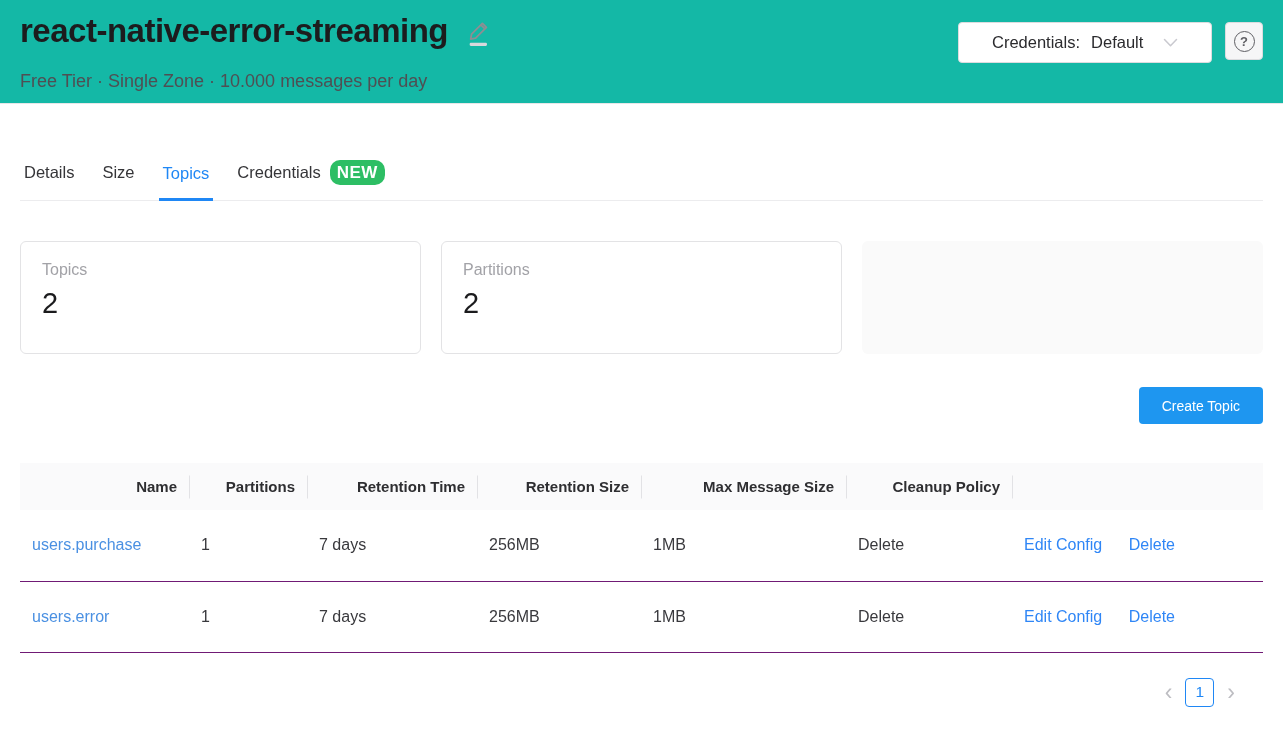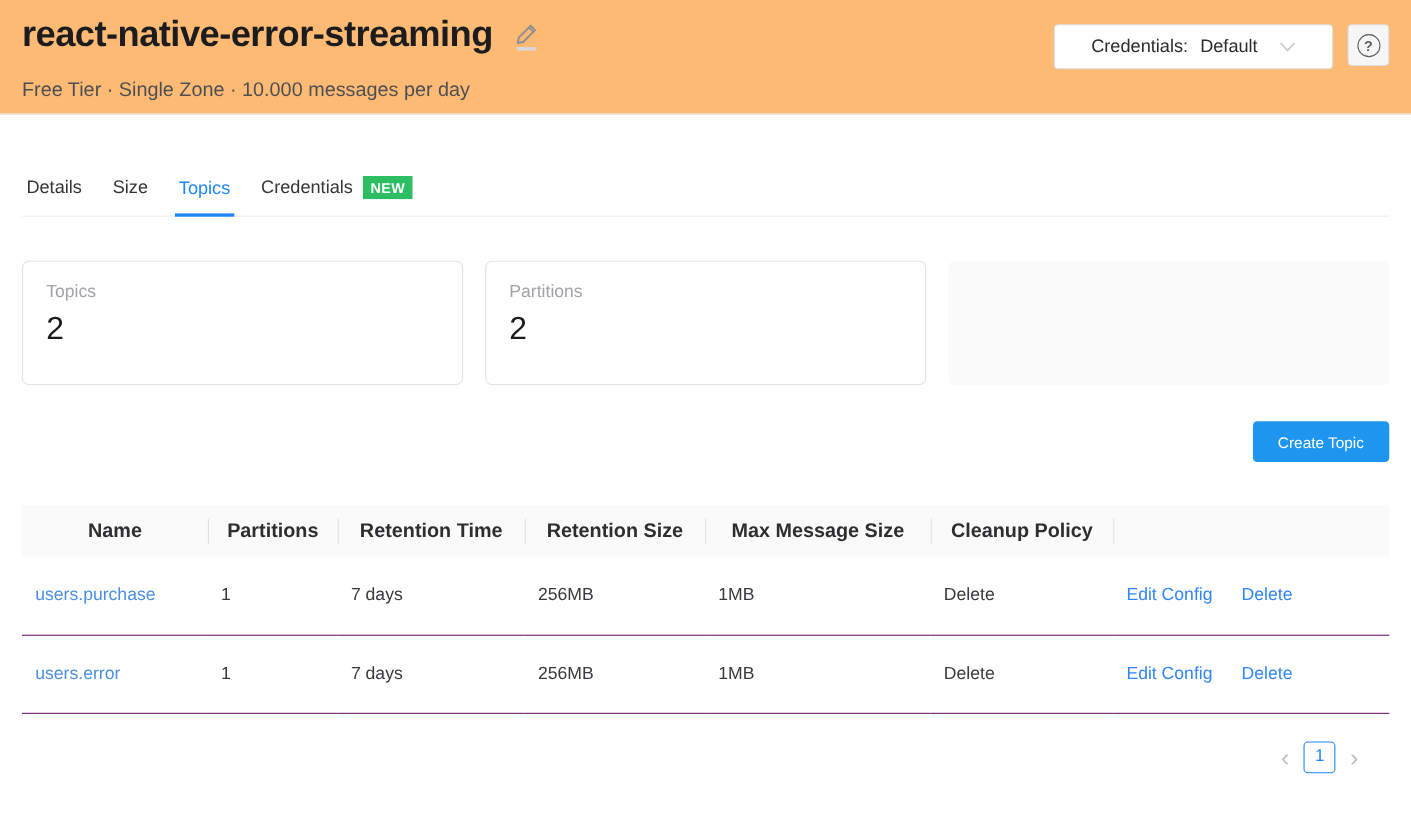--- a/index.html
+++ b/index.html
@@ -13,7 +13,7 @@
 
   
   .app-header {
-    background: #fdba74;
+    background: #14b8a6;
     border-bottom: 1px solid #e6e6e8;
     height: 104px;
     padding: 10px 20px 0 20px;

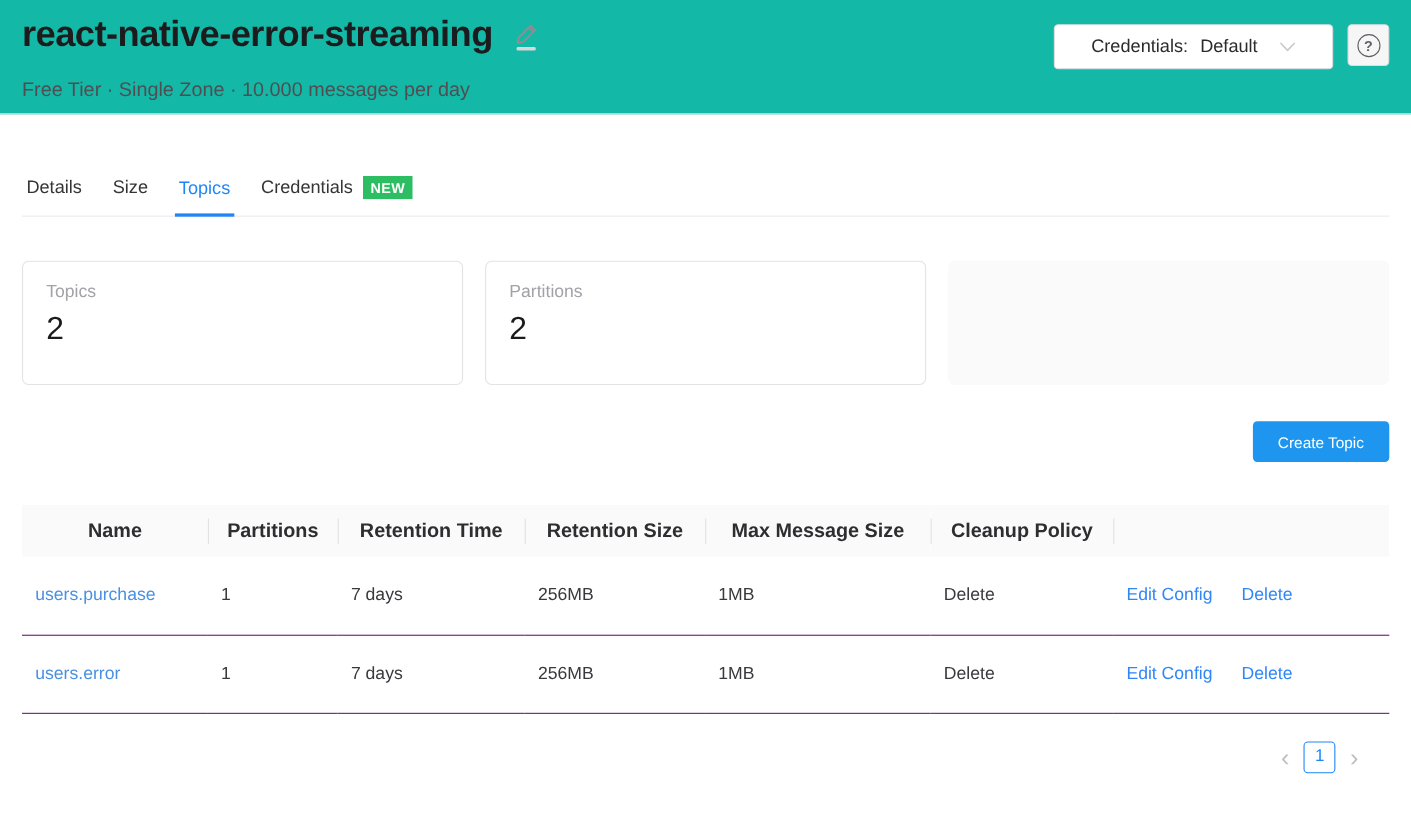--- a/index.html
+++ b/index.html
@@ -105,10 +105,10 @@
   .badge {
     background: #2dbe64;
     color: #ffffff;
-    font-size: 13px;
+    font-size: 17px;
     font-weight: bold;
     letter-spacing: 0.4px;
-    border-radius: 0;
+    border-radius: 10px;
     padding: 4px 7px;
     line-height: 1;
   }

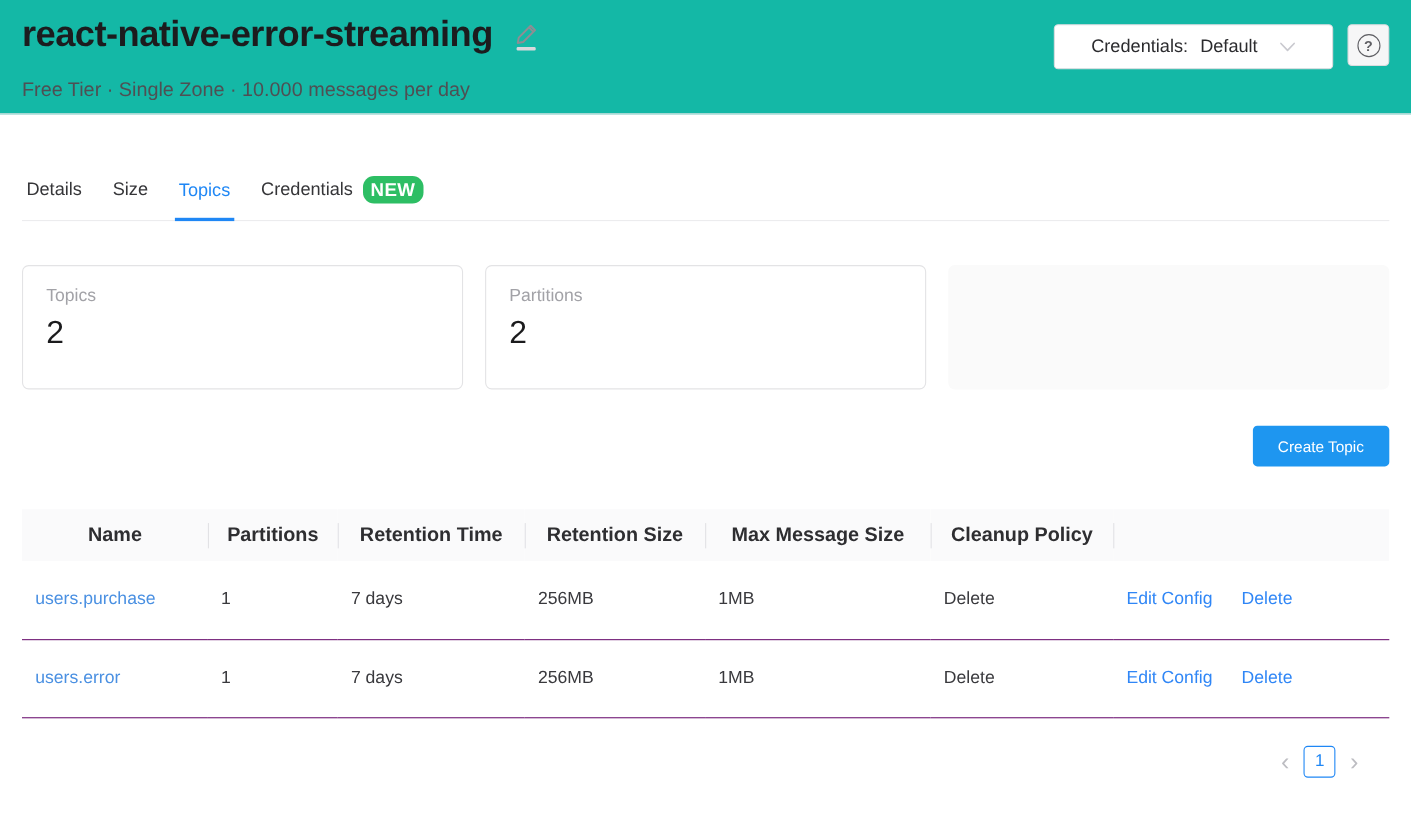--- a/index.html
+++ b/index.html
@@ -155,8 +155,8 @@
   .topics-table th {
     background: #fafafb;
     height: 47px;
-    text-align: center;
-    font-size: 18px;
+    text-align: right;
+    font-size: 15px;
     font-weight: bold;
     color: #2e2e31;
     padding: 0 12px;

